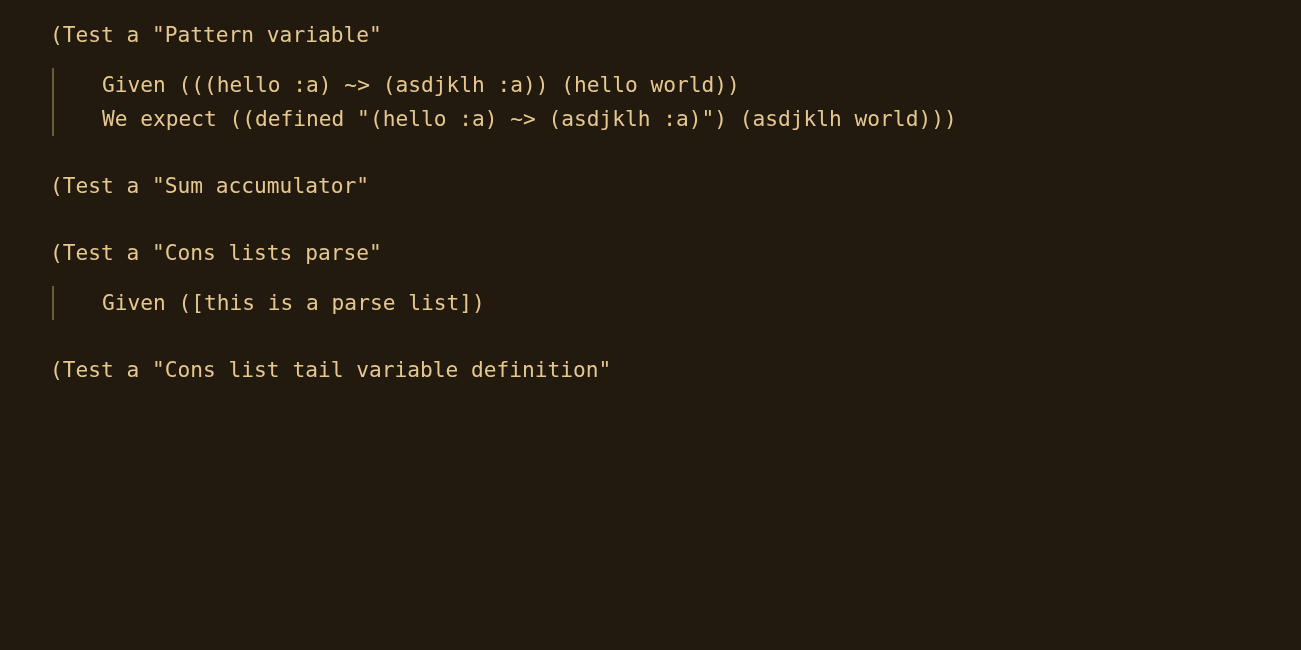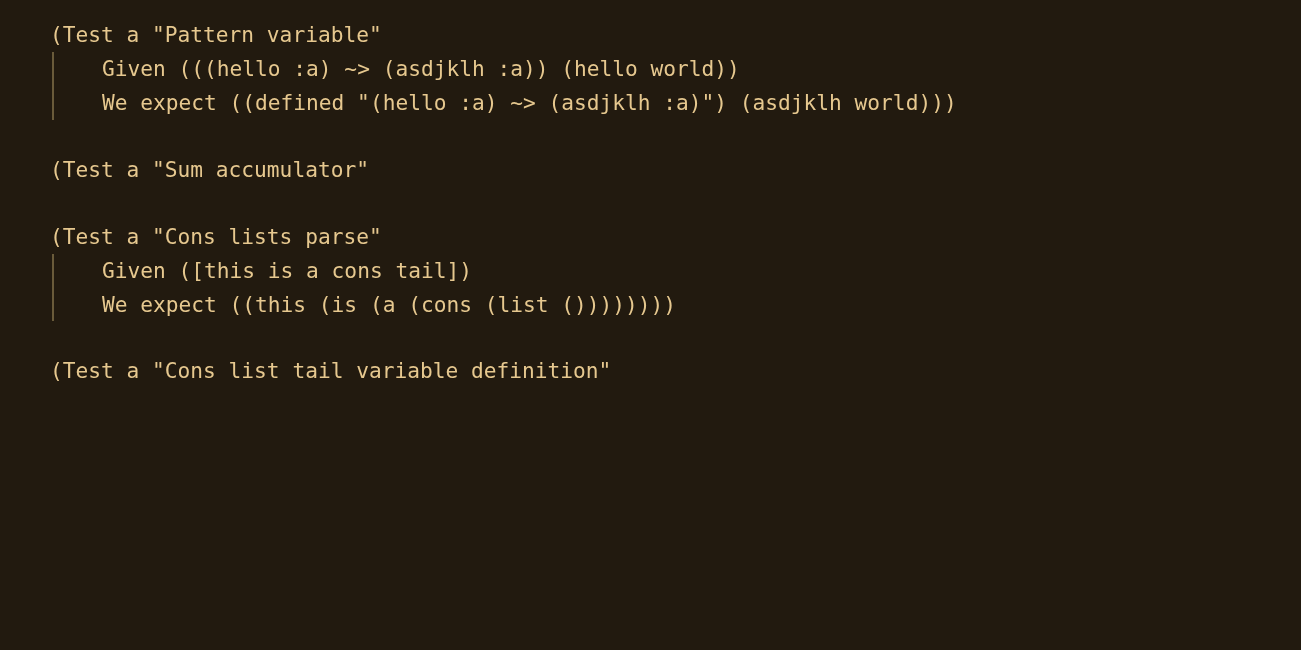--- a/index.html
+++ b/index.html
@@ -23,7 +23,7 @@
     border-left: 2px solid #6a5b3a;
     margin-left: 2px;
     padding-left: 48px;
-    margin-top: 0;
+    margin-top: 16px;
   }
   .code-line { white-space: pre; }
   .paren   { color: #e6c88f; text-align: center; }

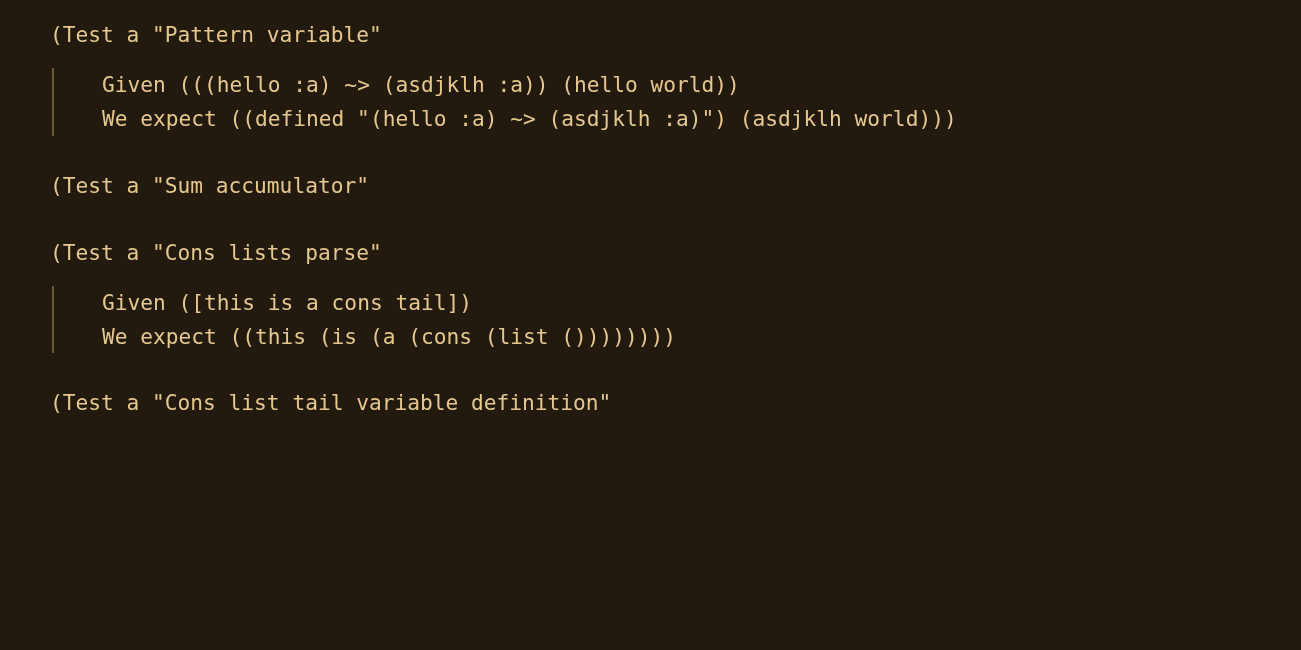--- a/index.html
+++ b/index.html
@@ -51,7 +51,7 @@
   <div class="block">
     <div class="head-line"><span class="paren">(Test a </span><span class="str">"Cons lists parse"</span></div>
     <div class="indent-group">
-      <div class="code-line"><span class="kw">Given </span><span class="sym">([this is a cons tail])</span></div>
+      <div class="code-line"><span class="kw">Given </span><span class="sym">([this is a parse list])</span></div>
       <div class="code-line"><span class="kw">We expect </span><span class="sym">((this (is (a (cons (list ())))))))</span></div>
     </div>
   </div>

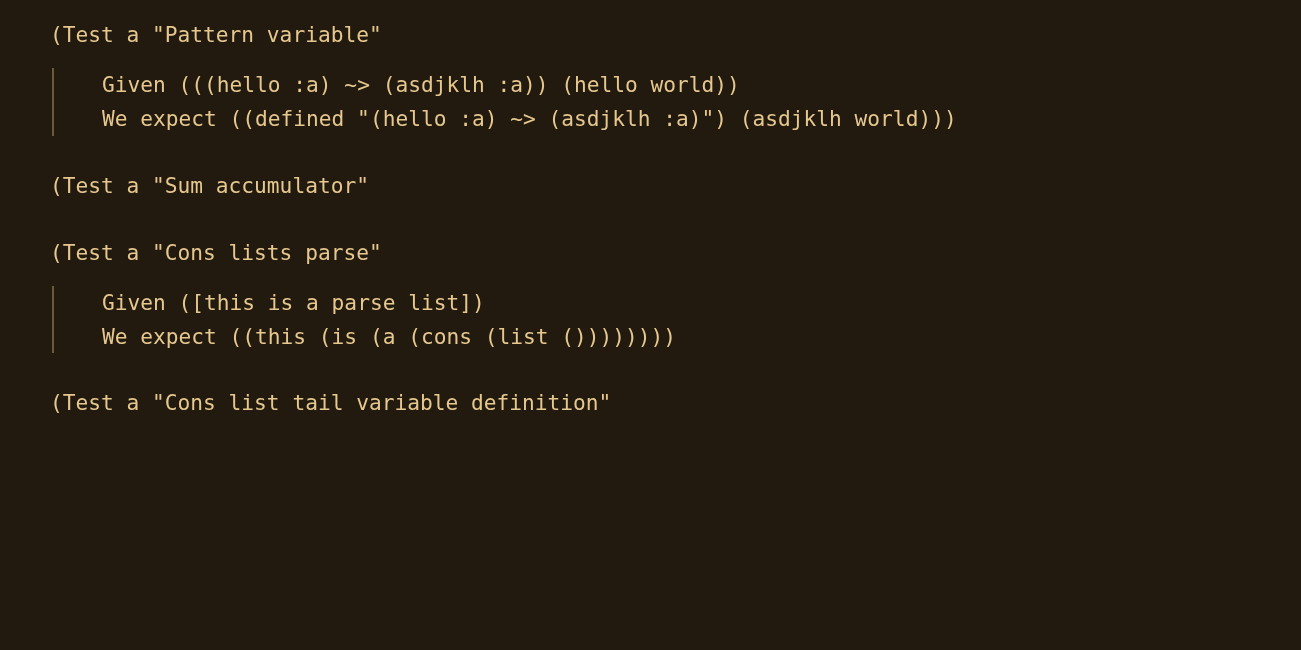--- a/index.html
+++ b/index.html
@@ -52,7 +52,6 @@
     <div class="head-line"><span class="paren">(Test a </span><span class="str">"Cons lists parse"</span></div>
     <div class="indent-group">
       <div class="code-line"><span class="kw">Given </span><span class="sym">([this is a parse list])</span></div>
-      <div class="code-line"><span class="kw">We expect </span><span class="sym">((this (is (a (cons (list ())))))))</span></div>
     </div>
   </div>
 

